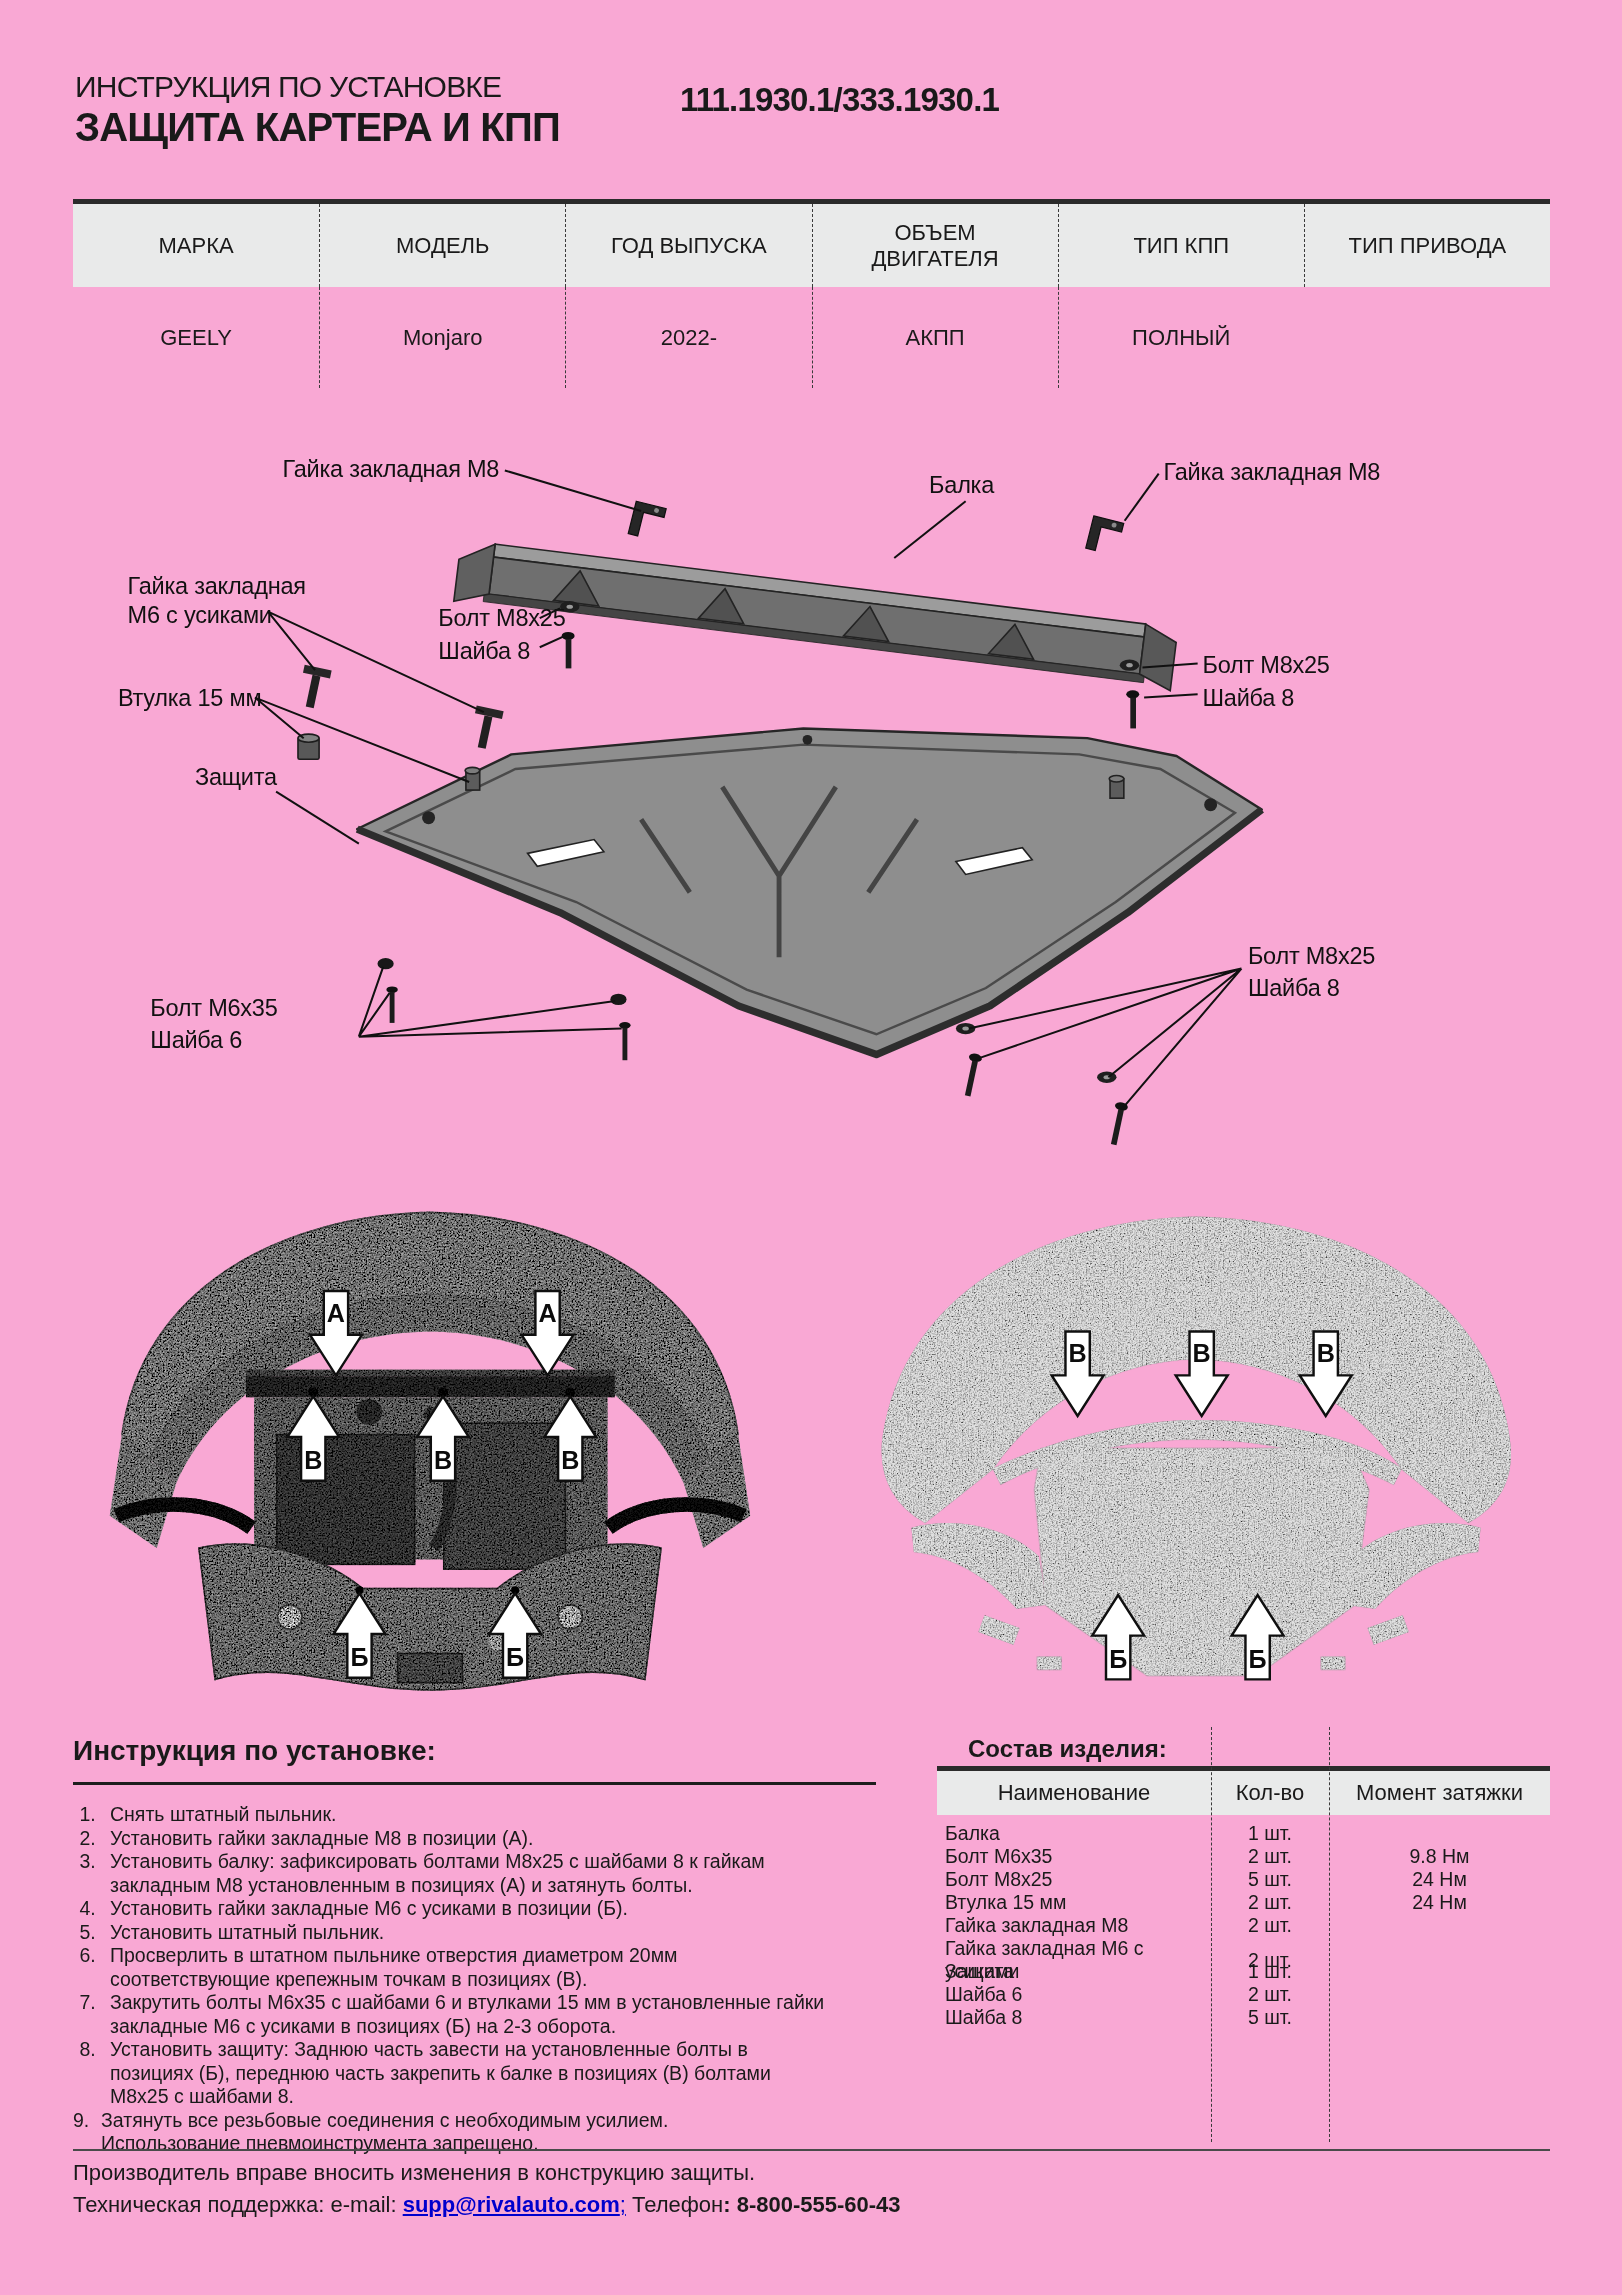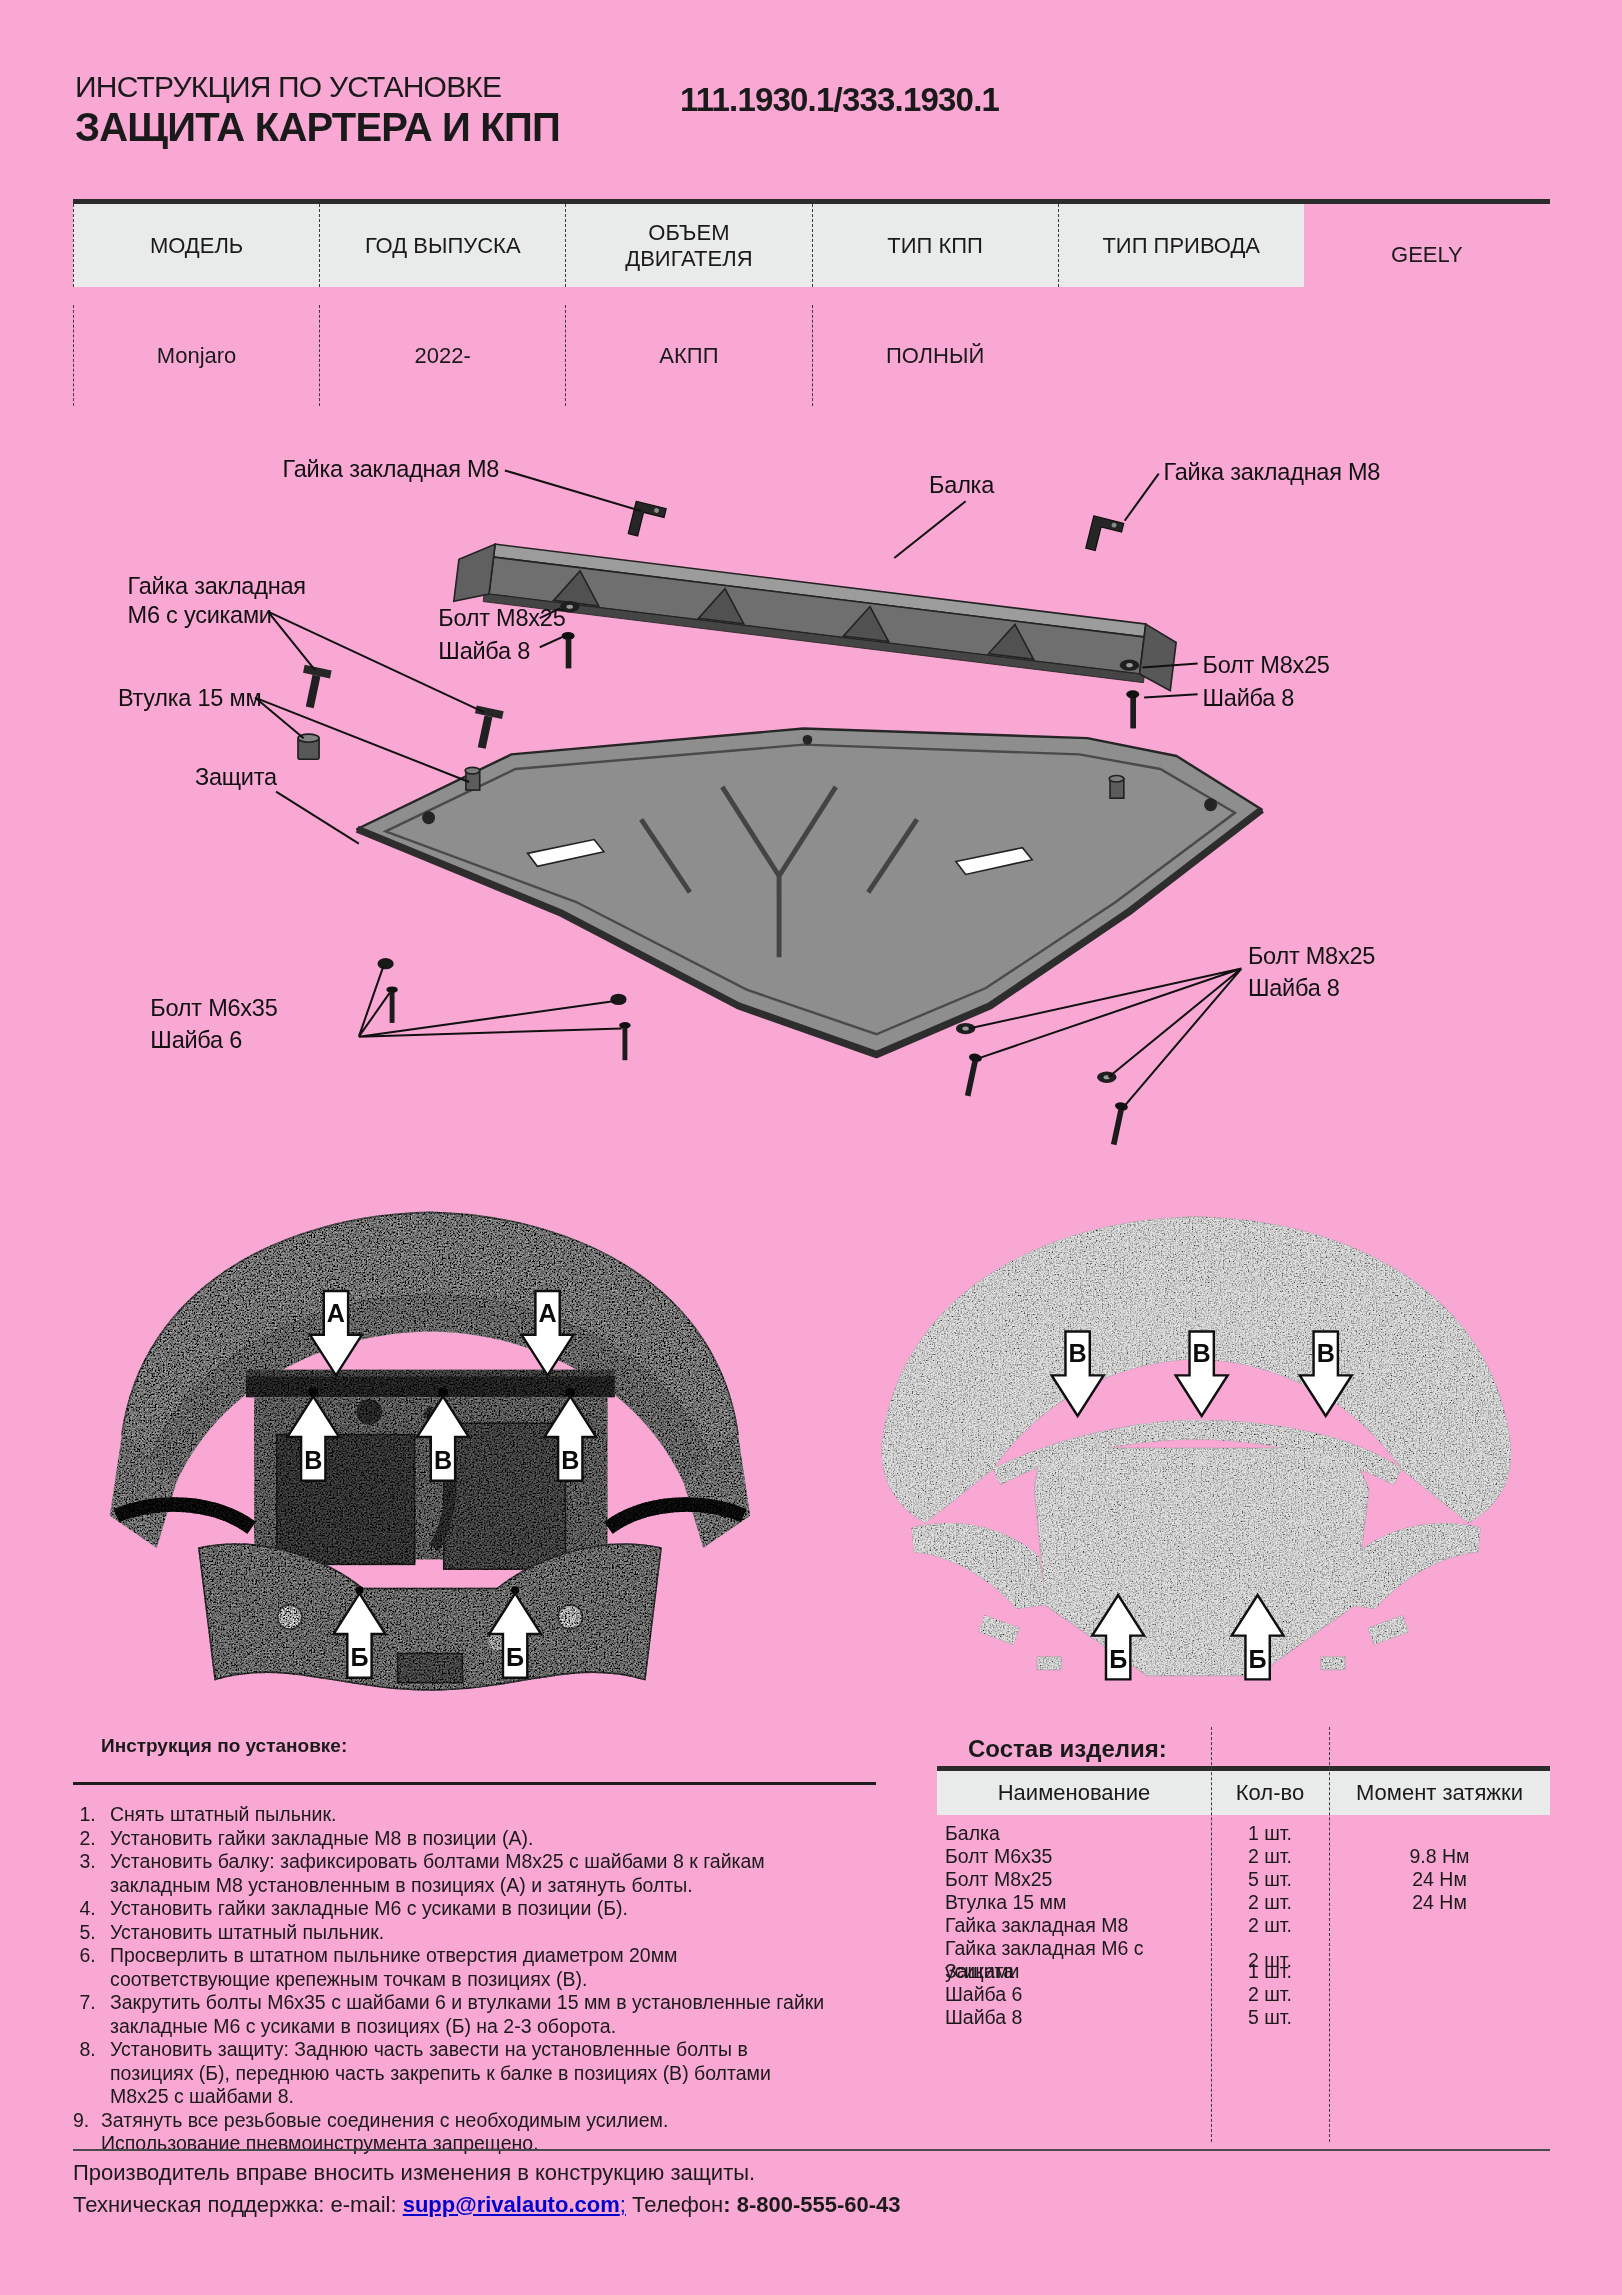--- a/index.html
+++ b/index.html
@@ -71,6 +71,7 @@
   <div class="part-number">111.1930.1/333.1930.1</div>
 
   <div class="vtable">
+    <div class="vcell vhead">МАРКА</div>
     <div class="vcell vhead vsep">МОДЕЛЬ</div>
     <div class="vcell vhead vsep">ГОД ВЫПУСКА</div>
     <div class="vcell vhead vsep">ОБЪЕМ ДВИГАТЕЛЯ</div>

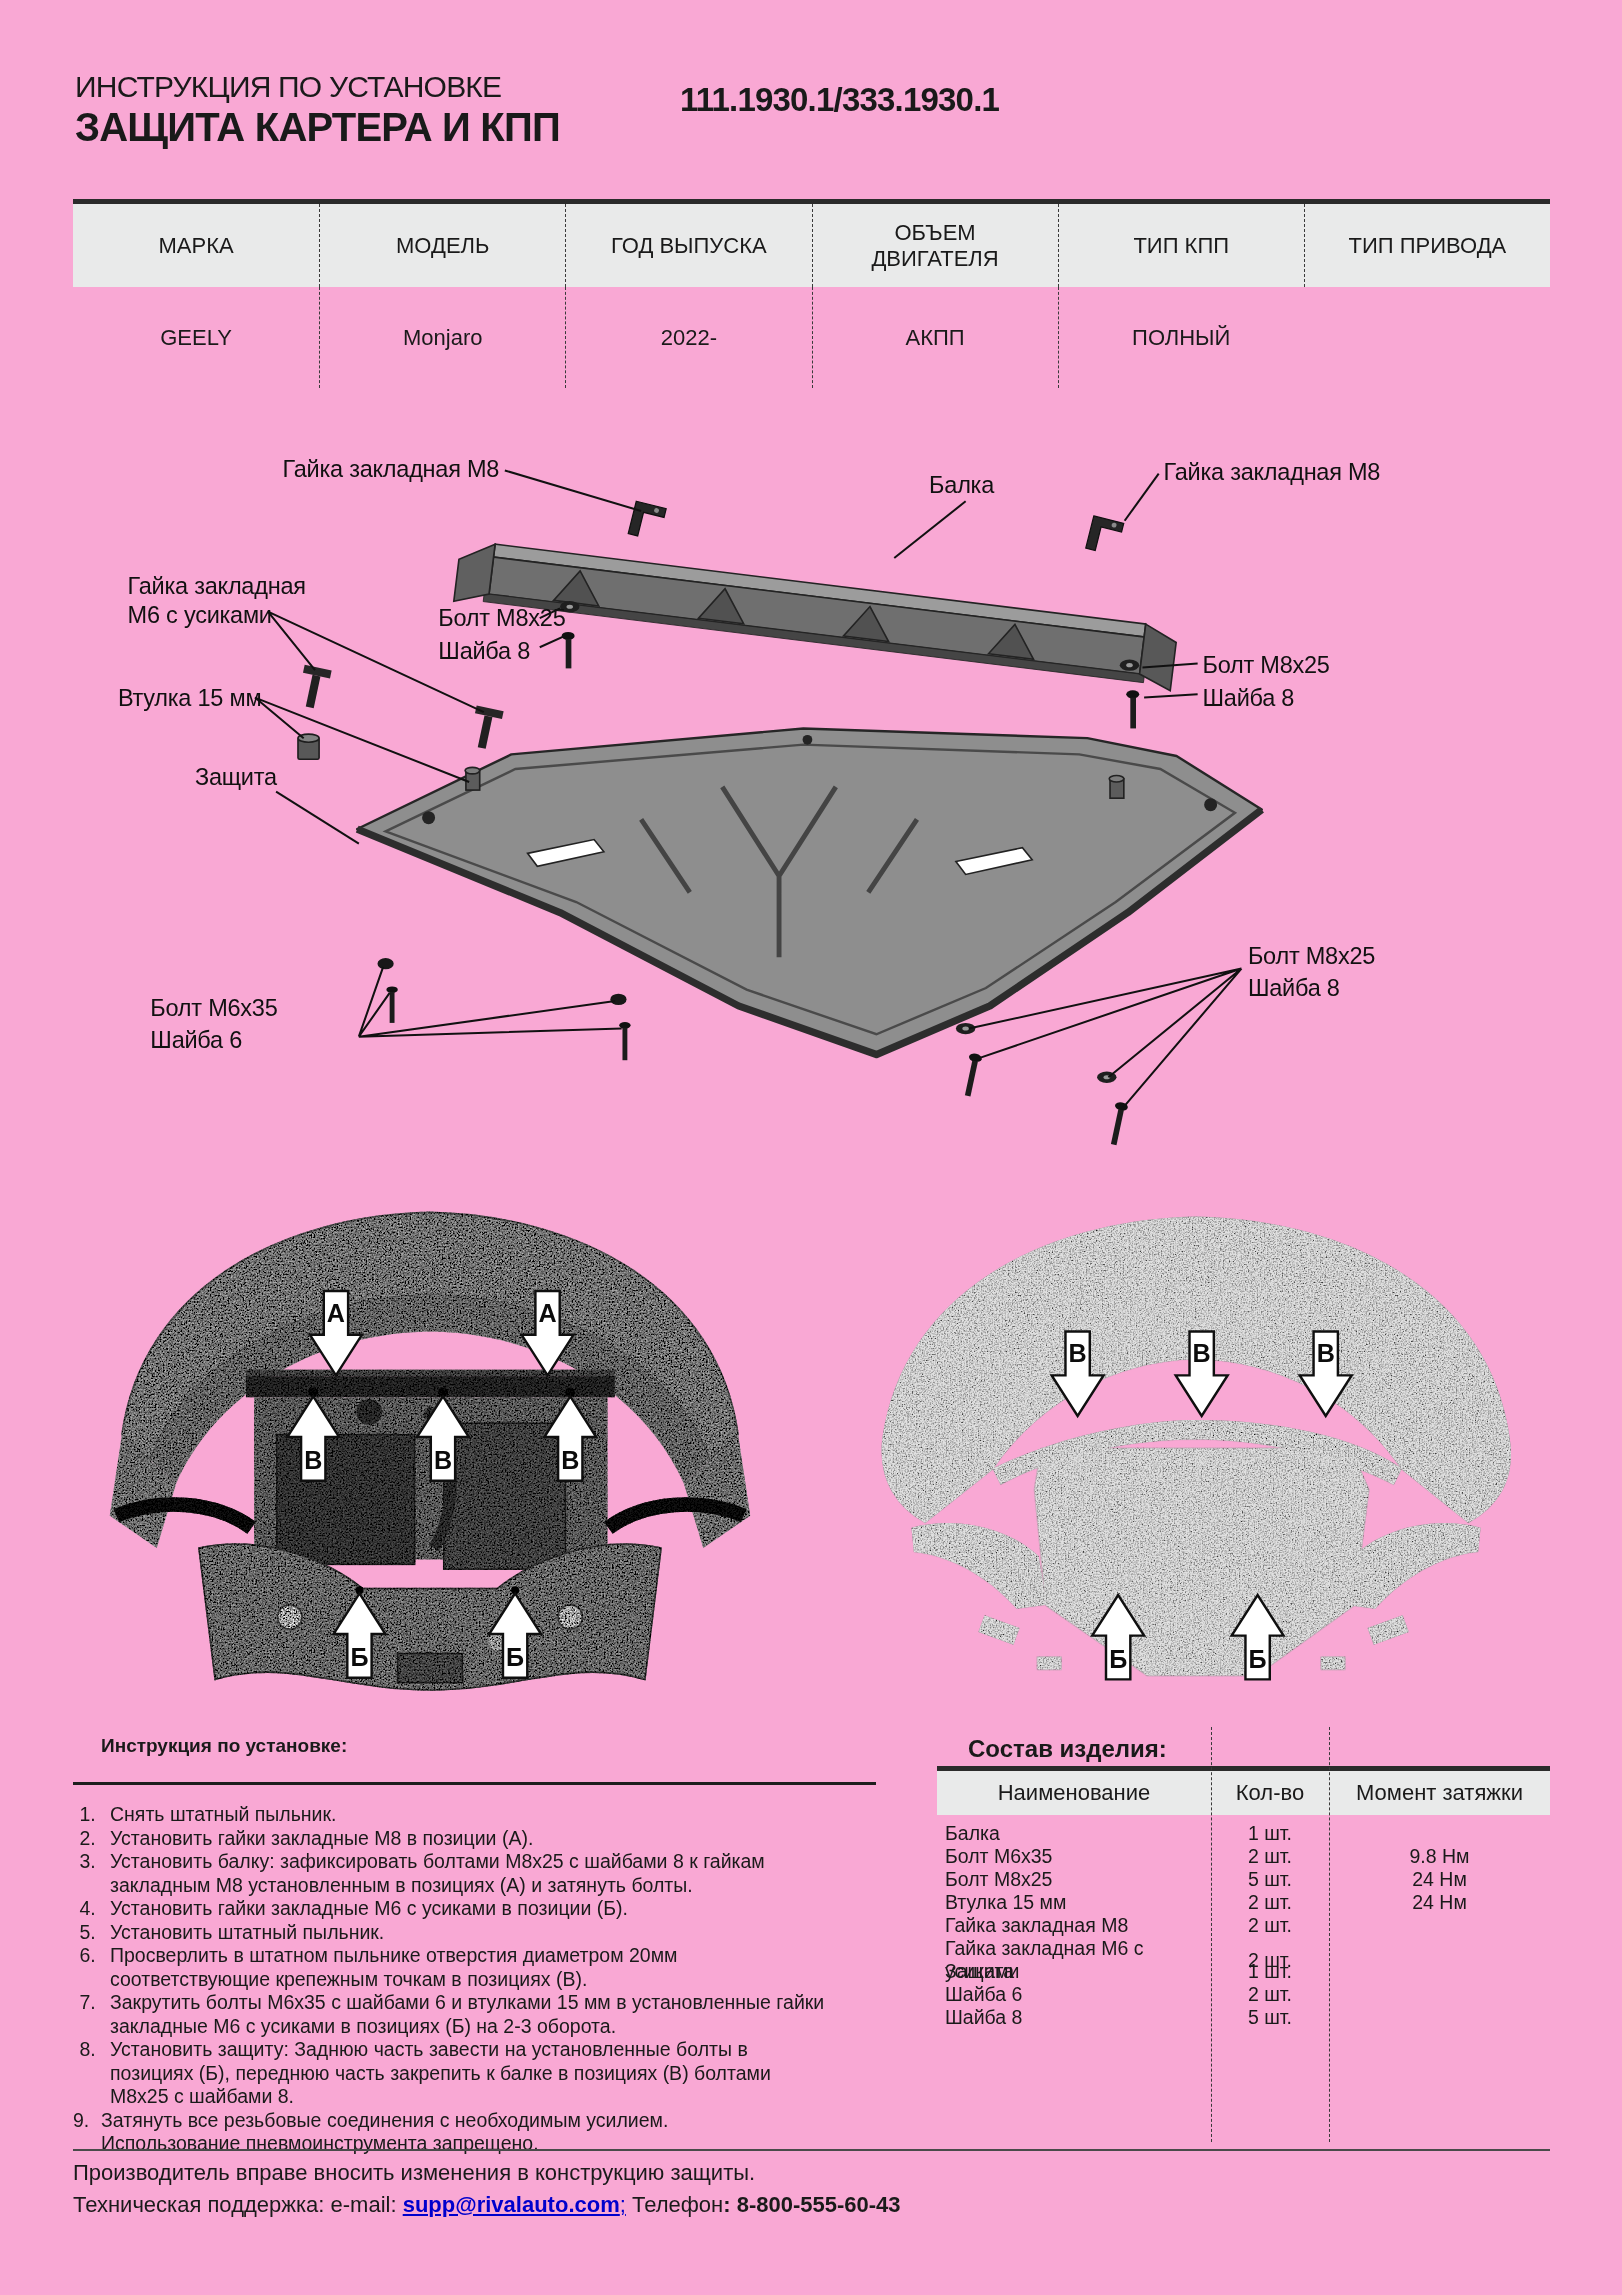--- a/index.html
+++ b/index.html
@@ -30,7 +30,7 @@
   .marker-letter{font-size:31px;font-weight:700;fill:#0c0c0c;font-family:"Liberation Sans",sans-serif;}
 
   
-  .instr-heading{position:absolute;left:73px;top:1735px;font-size:19px;font-weight:700;margin-left:28px;}
+  .instr-heading{position:absolute;left:73px;top:1735px;font-size:28px;font-weight:700;}
   .instr-underline{position:absolute;left:73px;top:1782px;width:803px;height:3.2px;background:#1e1e1e;}
   .instr-list{position:absolute;left:73px;top:1803px;width:755px;}
   .step{display:grid;grid-template-columns:37px 1fr;font-size:19.5px;line-height:23.5px;white-space:pre-line;}

